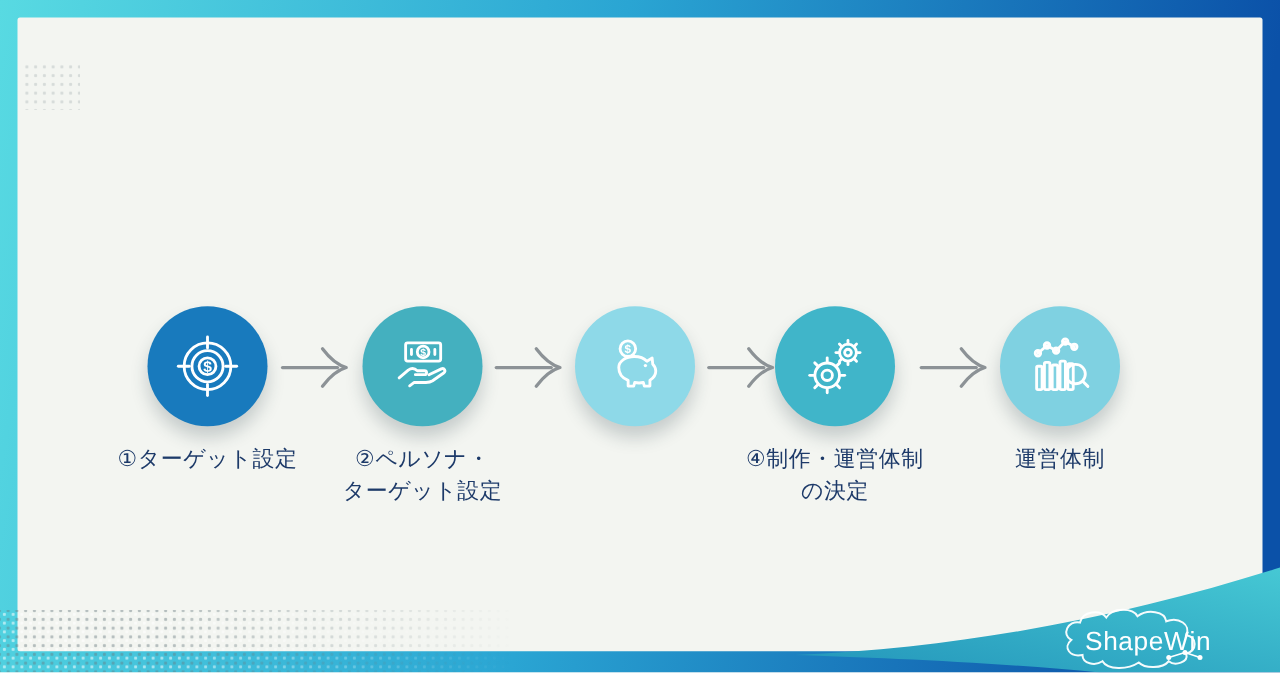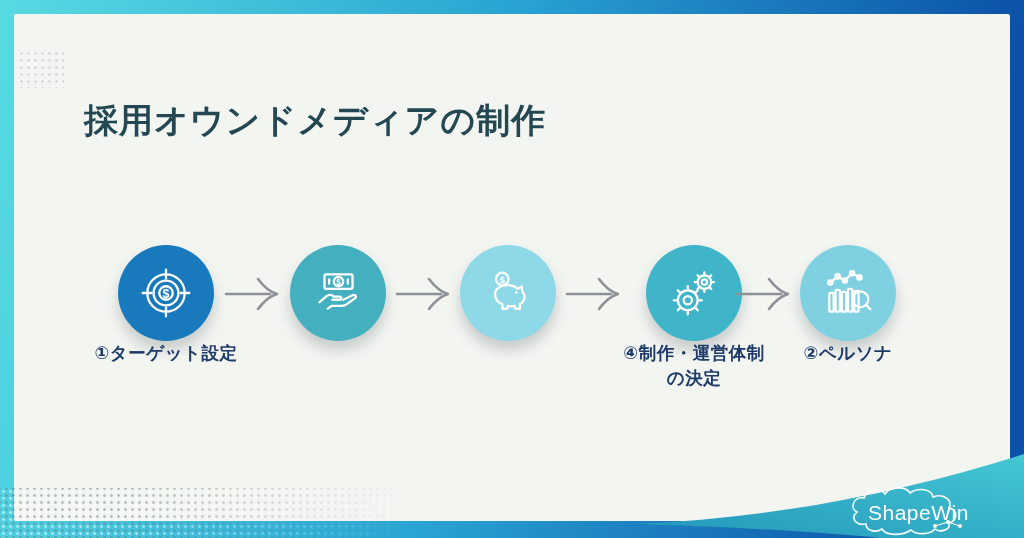--- a/index.html
+++ b/index.html
@@ -79,7 +79,6 @@
   <div class="dots-bl"></div>
 
   <div class="title">
-    <div>採用オウンドメディアの制作</div>
   </div>
 
   <div class="steps">

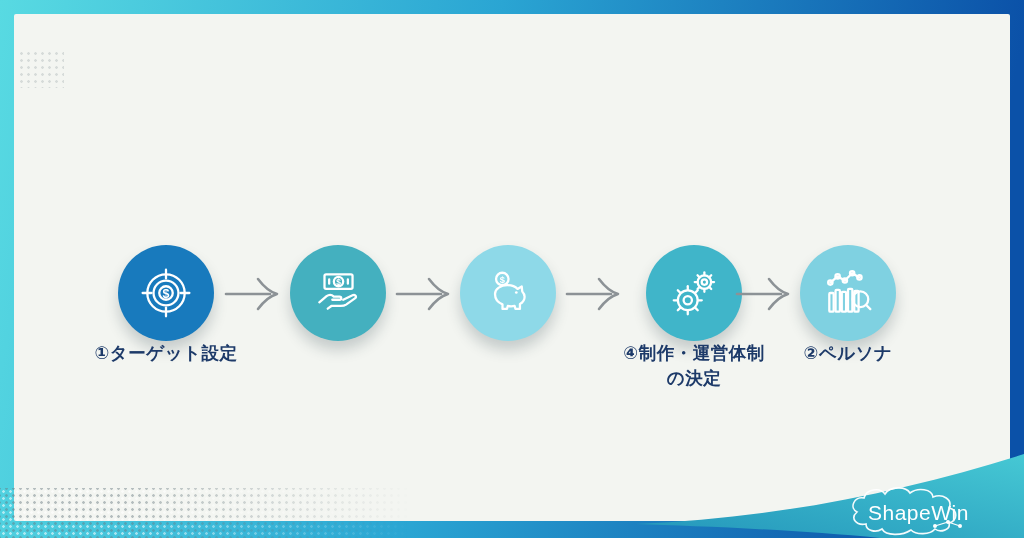--- a/index.html
+++ b/index.html
@@ -47,7 +47,7 @@
   .icon .fillwhite{fill:#fff;stroke:none;}
   .icon text{fill:#fff;stroke:none;font-family:"Liberation Sans",sans-serif;font-weight:700;}
   .step-label{
-    color:var(--label);font-size:17.5px;font-weight:700;
+    margin-top:14px;color:var(--label);font-size:17.5px;font-weight:400;
     line-height:1.45;white-space:pre-line;letter-spacing:.5px;
   }
   .arrow{position:absolute;top:273px;width:60px;height:42px;}

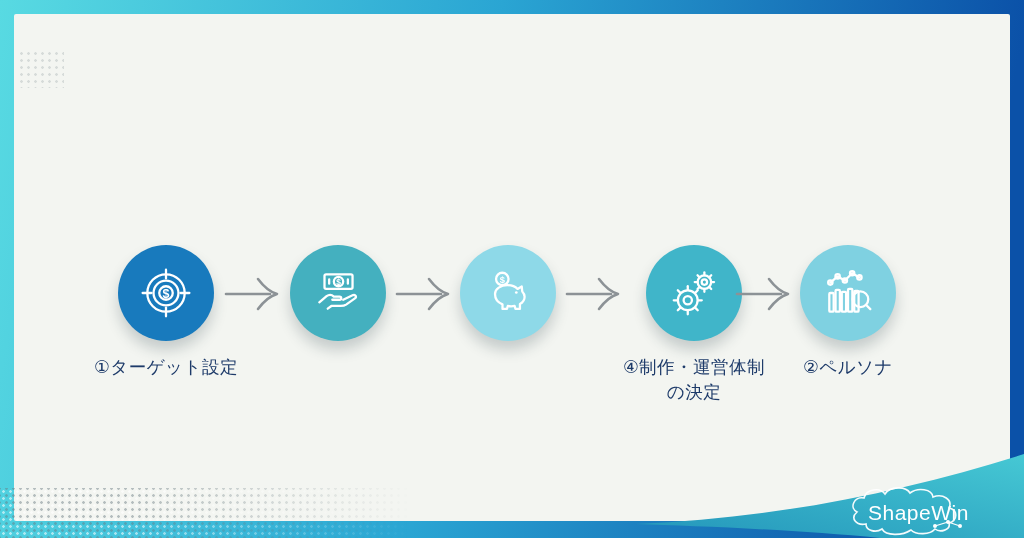--- a/index.html
+++ b/index.html
@@ -110,6 +110,8 @@
           <path d="M31 32.5 l9.5 -4.5 c2.3 -0.9 3.8 1.8 1.8 3.2 l-8.5 6 c-1.5 1 -3.4 1.3 -5.2 1.3 l-9 0 l-3.5 2.6"></path>
         </svg>
       </div>
+      <div class="step-label">②ペルソナ・
+ターゲット設定</div>
     </div>
 
     <div class="step" style="left:420px">

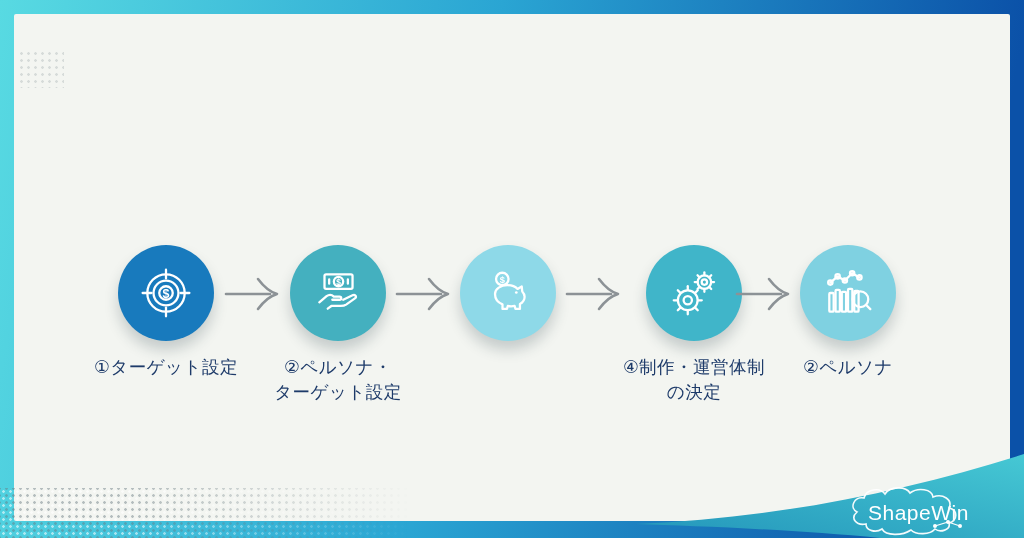--- a/index.html
+++ b/index.html
@@ -125,7 +125,7 @@
       </div>
     </div>
 
-    <div class="step" style="left:606px">
+    <div class="step" style="left:580px">
       <div class="circle" style="background: rgb(64, 181, 201);">
         <svg class="icon" width="54" height="54" viewBox="0 0 52 52">
           <circle cx="20" cy="33" r="9.5"></circle>

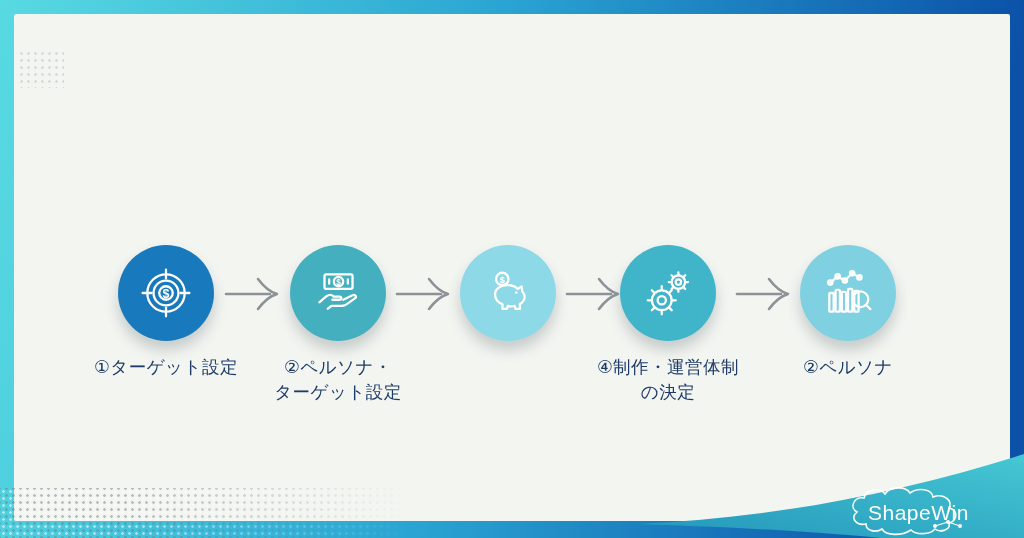--- a/index.html
+++ b/index.html
@@ -180,7 +180,7 @@
           <line x1="43.5" y1="37.5" x2="47.5" y2="41.5" stroke-width="3.2"></line>
         </svg>
       </div>
-      <div class="step-label">②ペルソナ</div>
+      <div class="step-label">運営体制</div>
     </div>
 
     <svg class="arrow" style="left:222px" viewBox="0 0 60 42">

